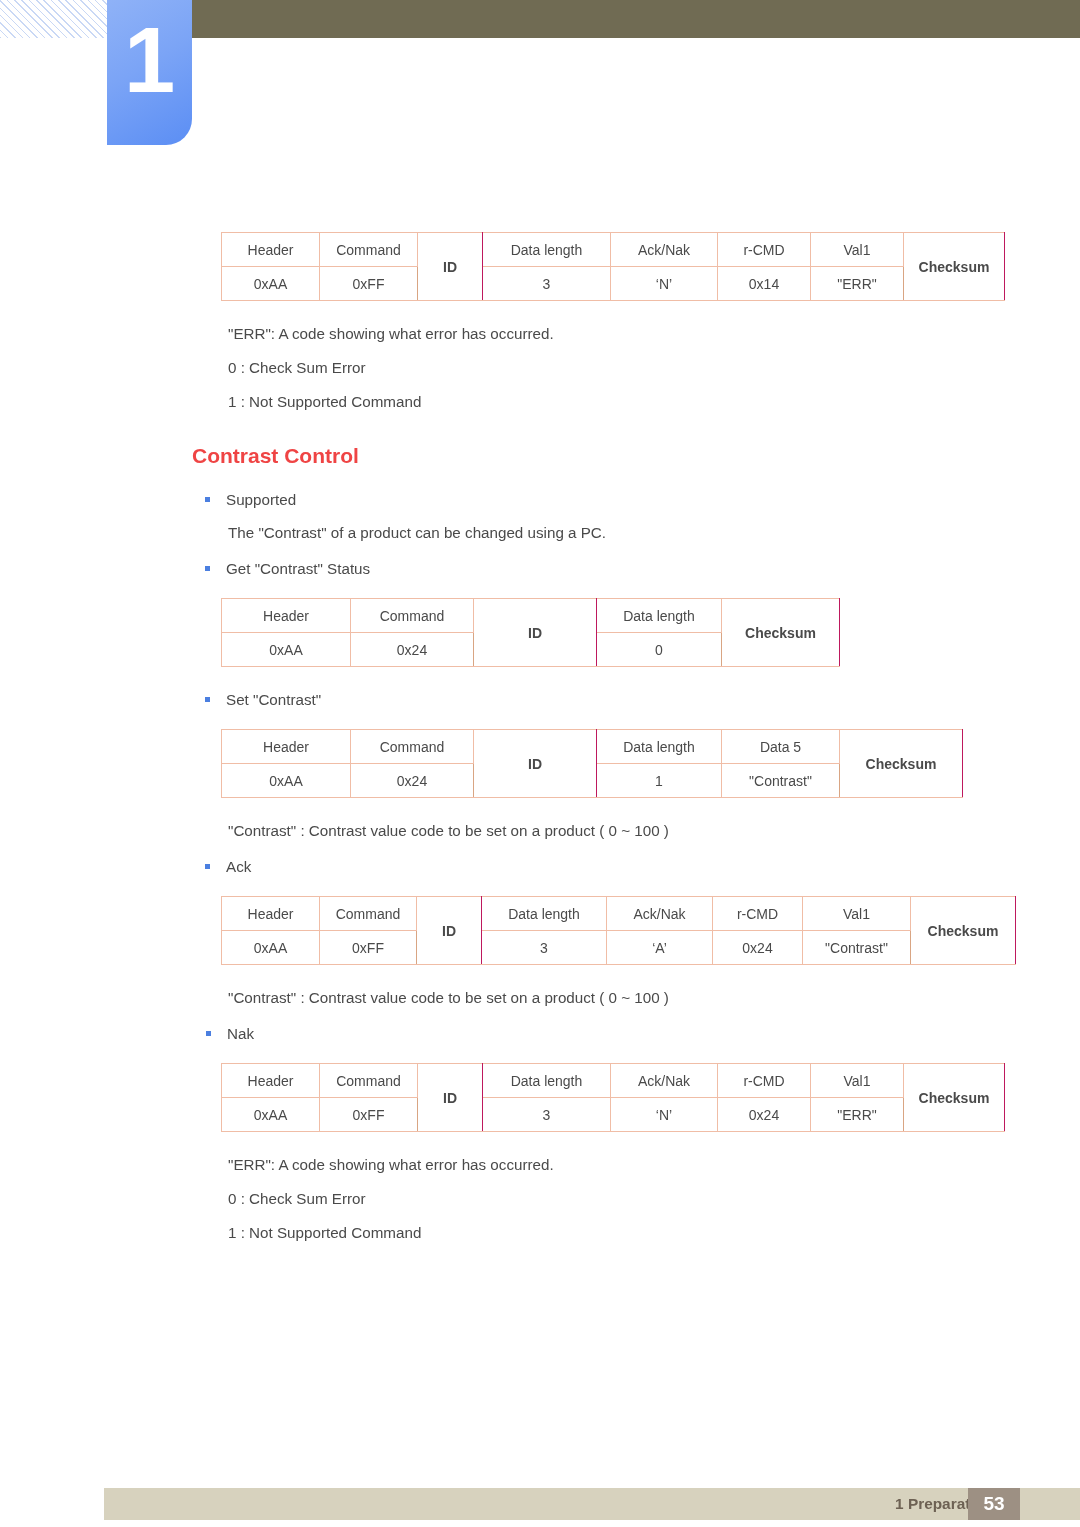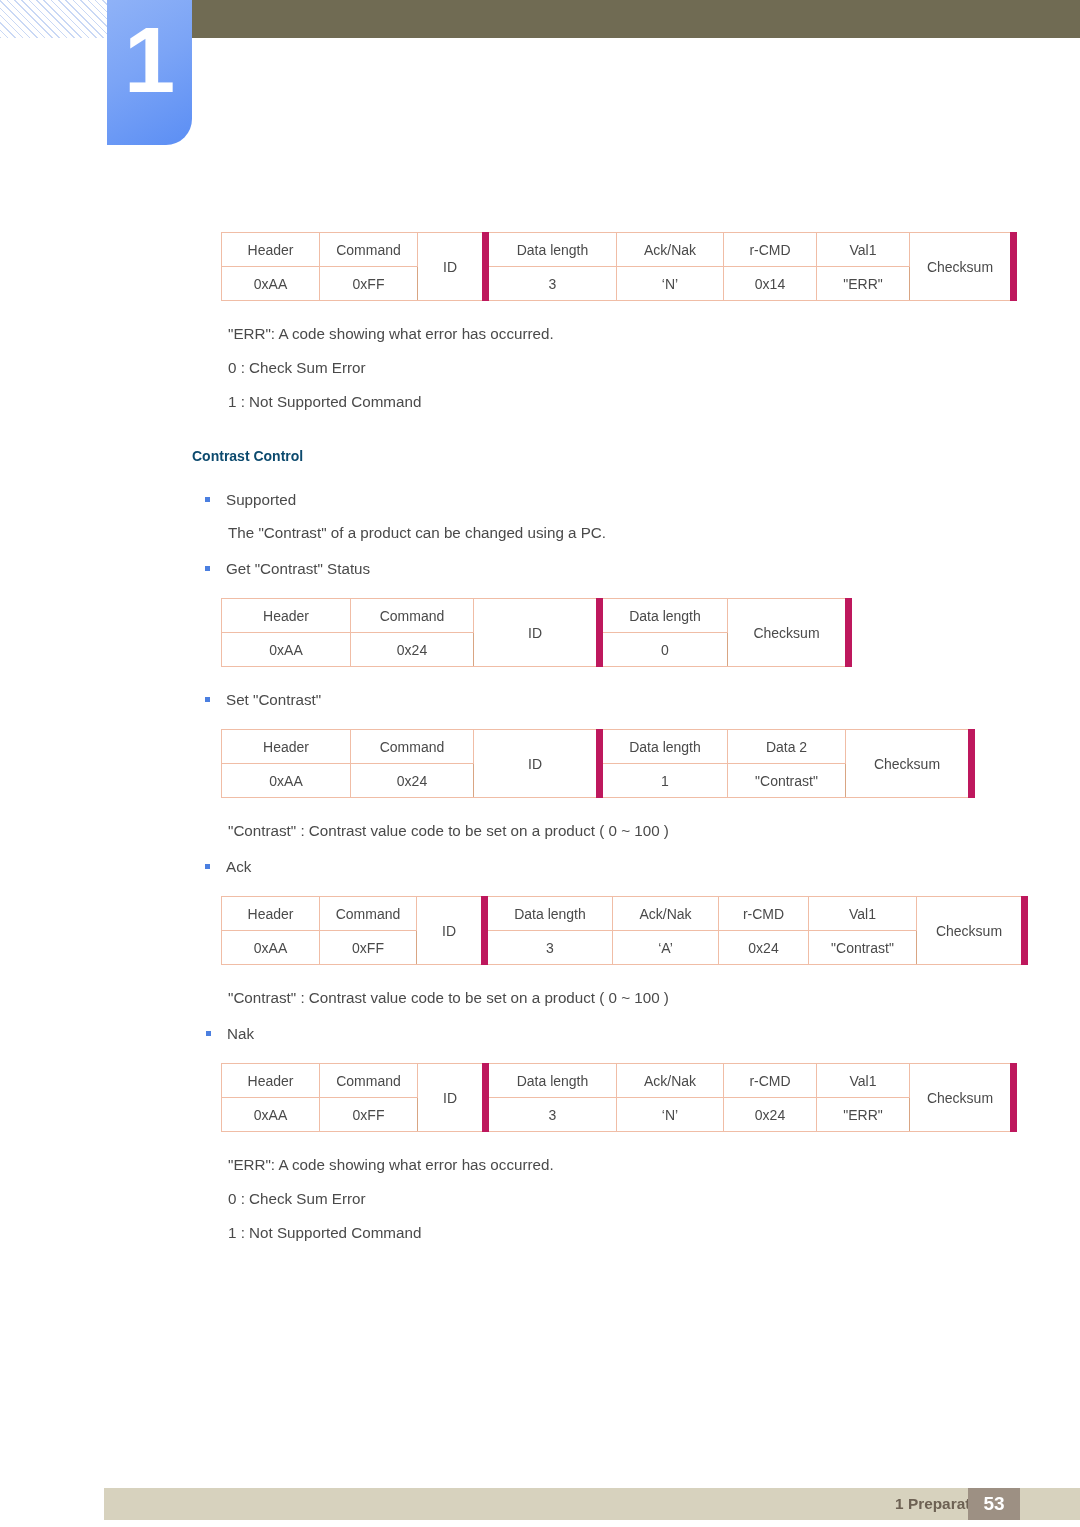--- a/index.html
+++ b/index.html
@@ -102,7 +102,8 @@
   }
   .proto-table td.span-cell {
     border-left: 1px solid #d9a583;
-    border-right: 7px solid #be185d;
+    border-right: 1px solid #be185d;
+    font-weight: bold;
   }
   .tbl-wrap { position: absolute; }
 

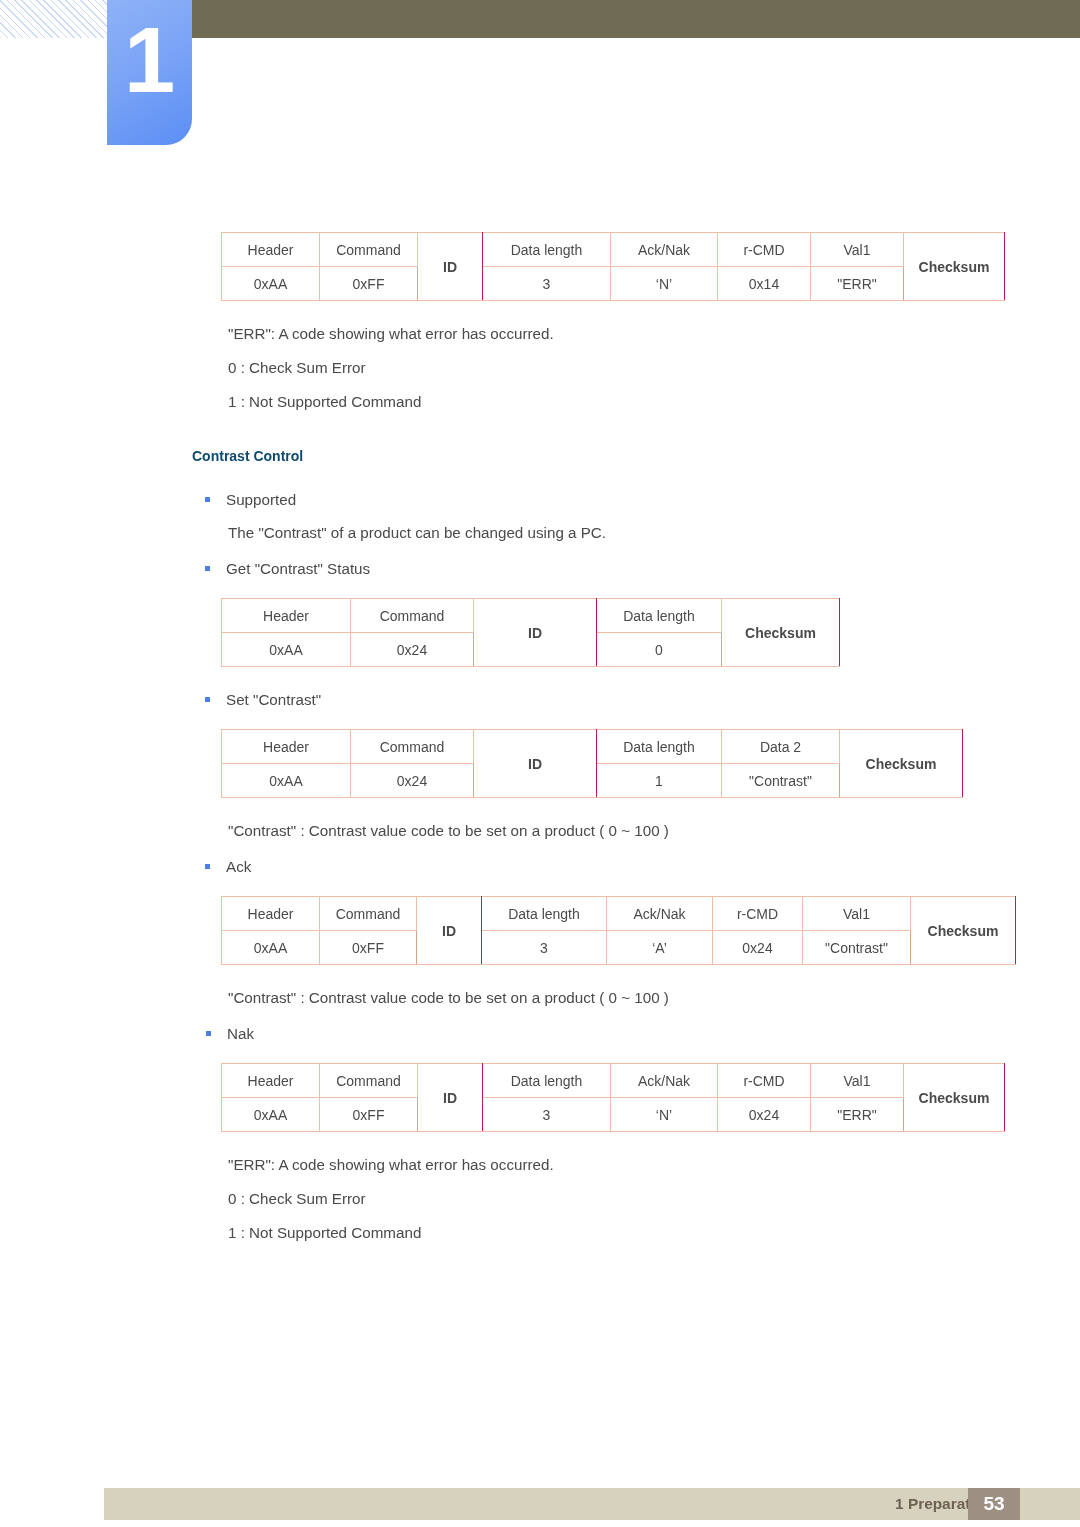--- a/index.html
+++ b/index.html
@@ -117,10 +117,10 @@
   }
   .section-heading {
     position: absolute;
-    font-size: 14px;
+    font-size: 21px;
     line-height: 24px;
     font-weight: bold;
-    color: #0c4a6e;
+    color: #ef4444;
     white-space: nowrap;
   }
   .bullet-row {

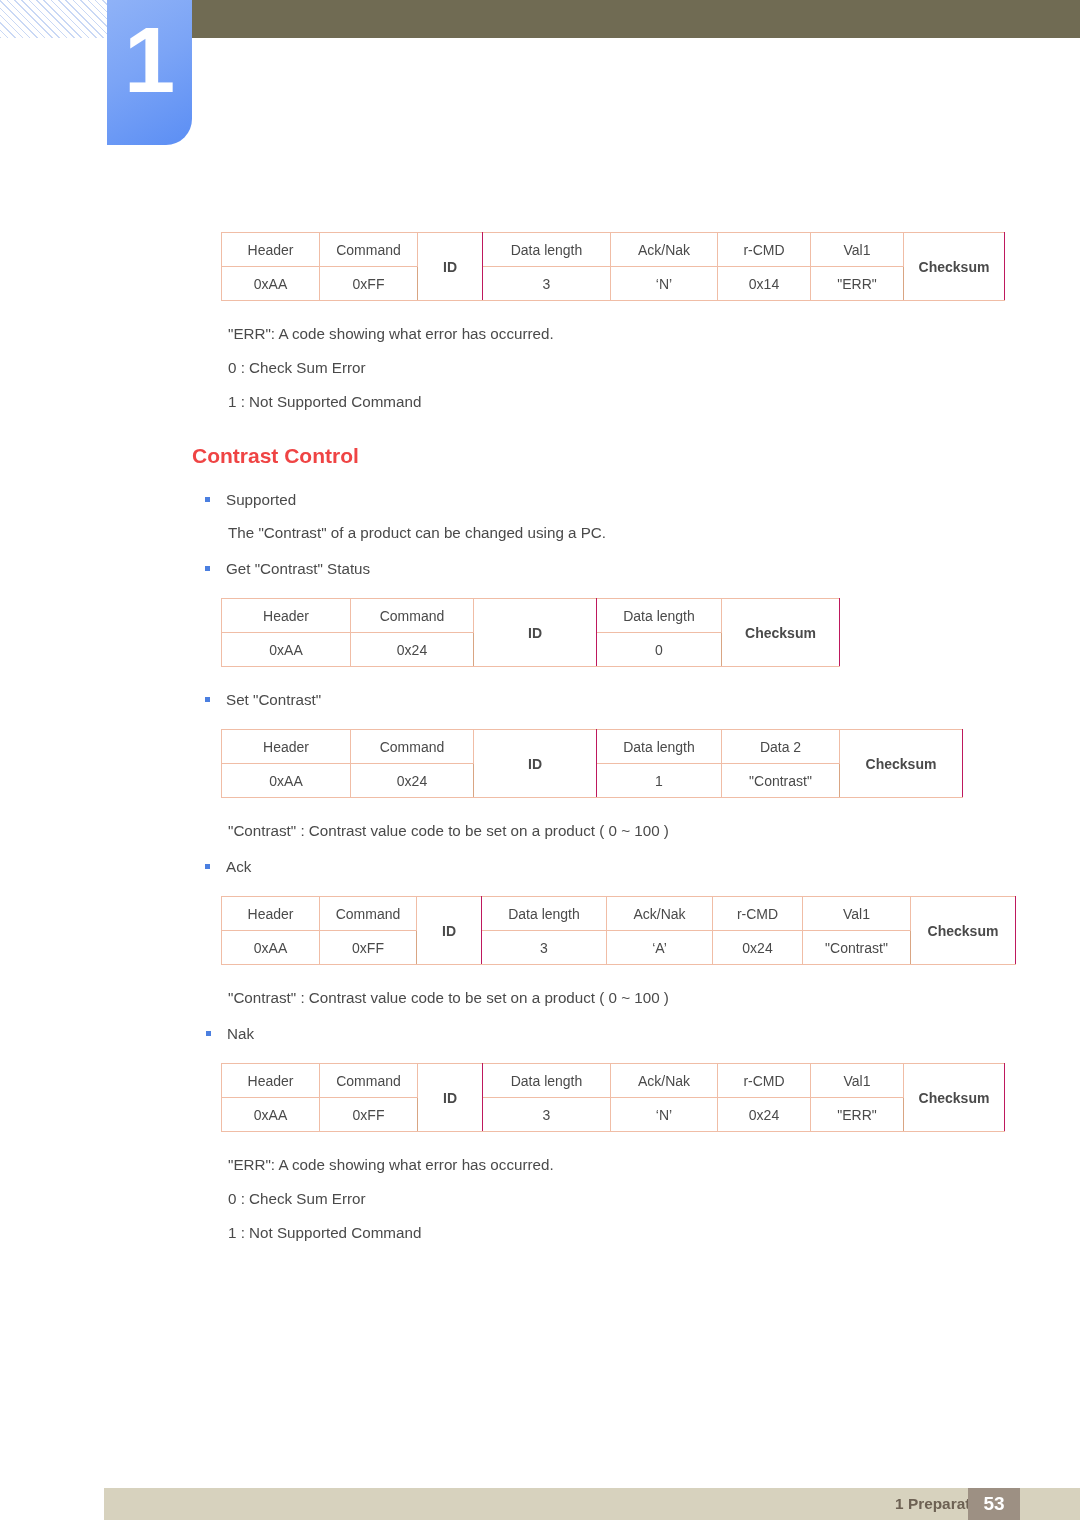--- a/index.html
+++ b/index.html
@@ -268,7 +268,7 @@
         <td style="width:118px;">Command</td>
         <td class="span-cell" rowspan="2" style="width:118px;">ID</td>
         <td style="width:120px;">Data length</td>
-        <td style="width:113px;">Data 2</td>
+        <td style="width:113px;">Data 5</td>
         <td class="span-cell" rowspan="2" style="width:118px;">Checksum</td>
       </tr>
       <tr>

